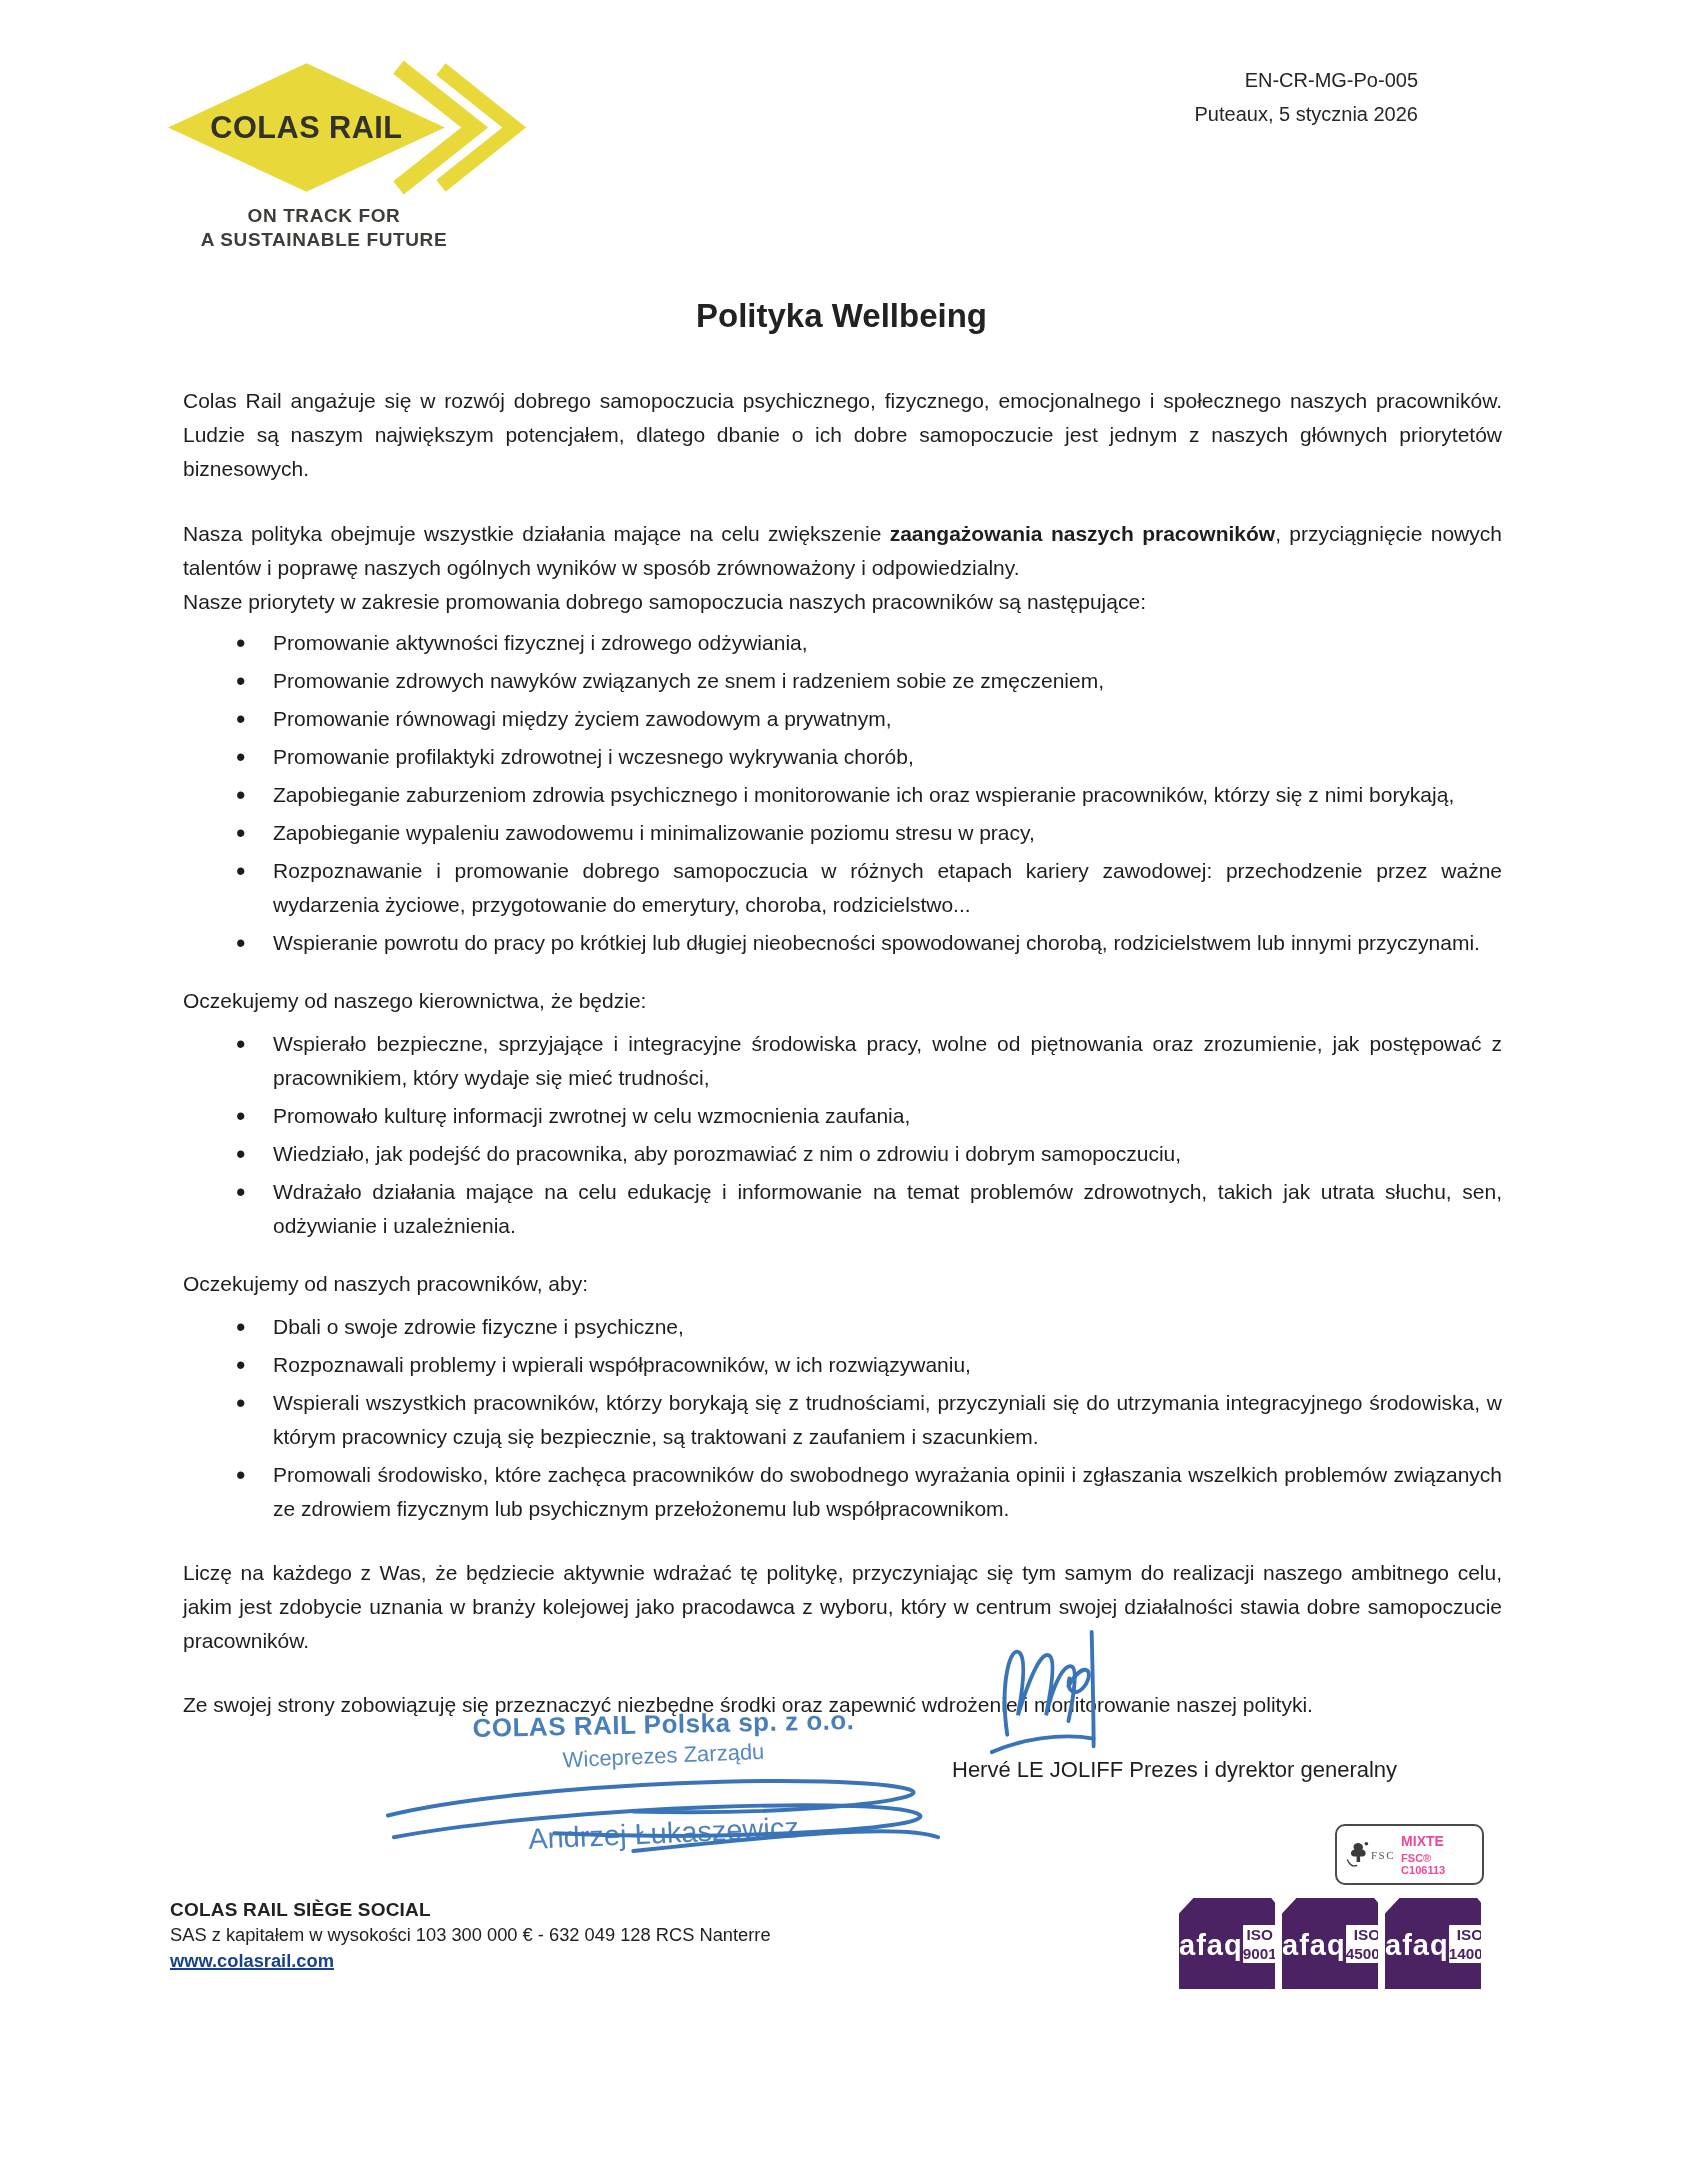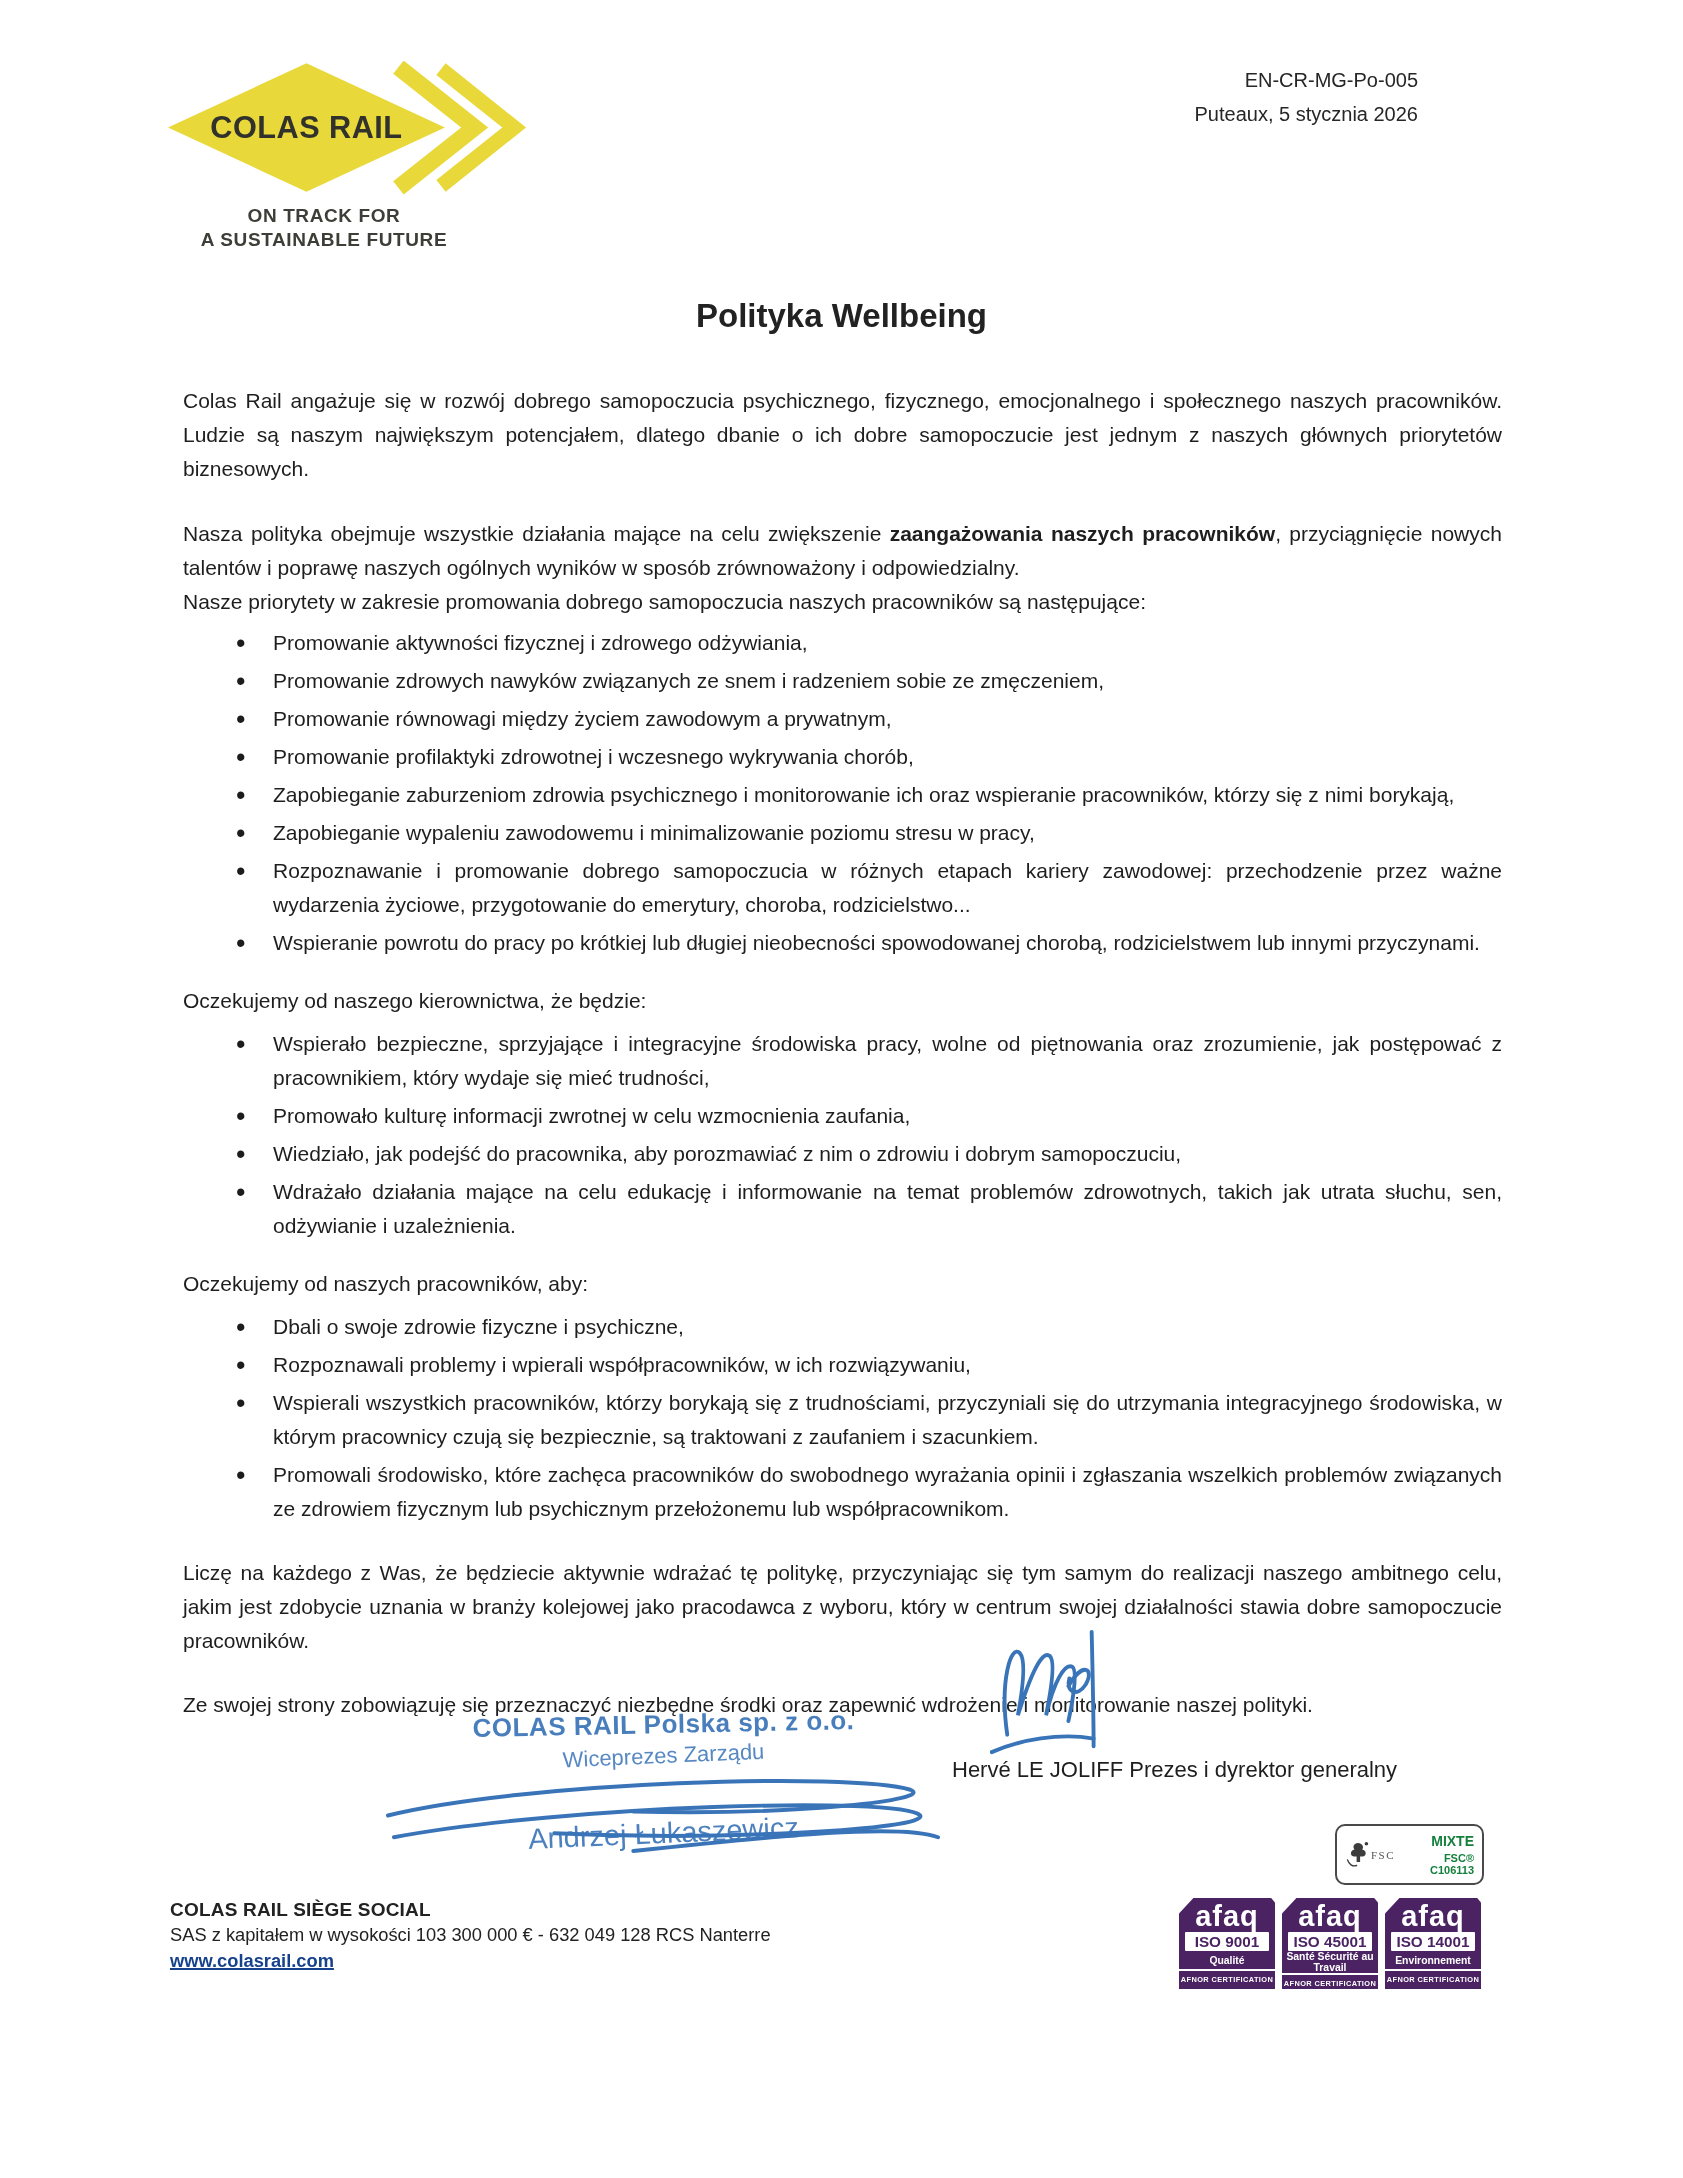--- a/index.html
+++ b/index.html
@@ -73,7 +73,7 @@
   .fsc-tree .line{fill:none;stroke:#3c3c3c;stroke-width:2px;stroke-linecap:round;}
   .fsc-word{font-size:11px;letter-spacing:1.5px;color:#555;
     font-family:"Liberation Serif",serif;}
-  .fsc-right{flex:1;text-align:right;color:#15803d;}
+  .fsc-right{flex:1;text-align:left;color:#ec4899;}
   .fsc-type{font-weight:bold;font-size:14px;}
   .fsc-code{font-weight:bold;font-size:11px;margin-top:3px;}
 

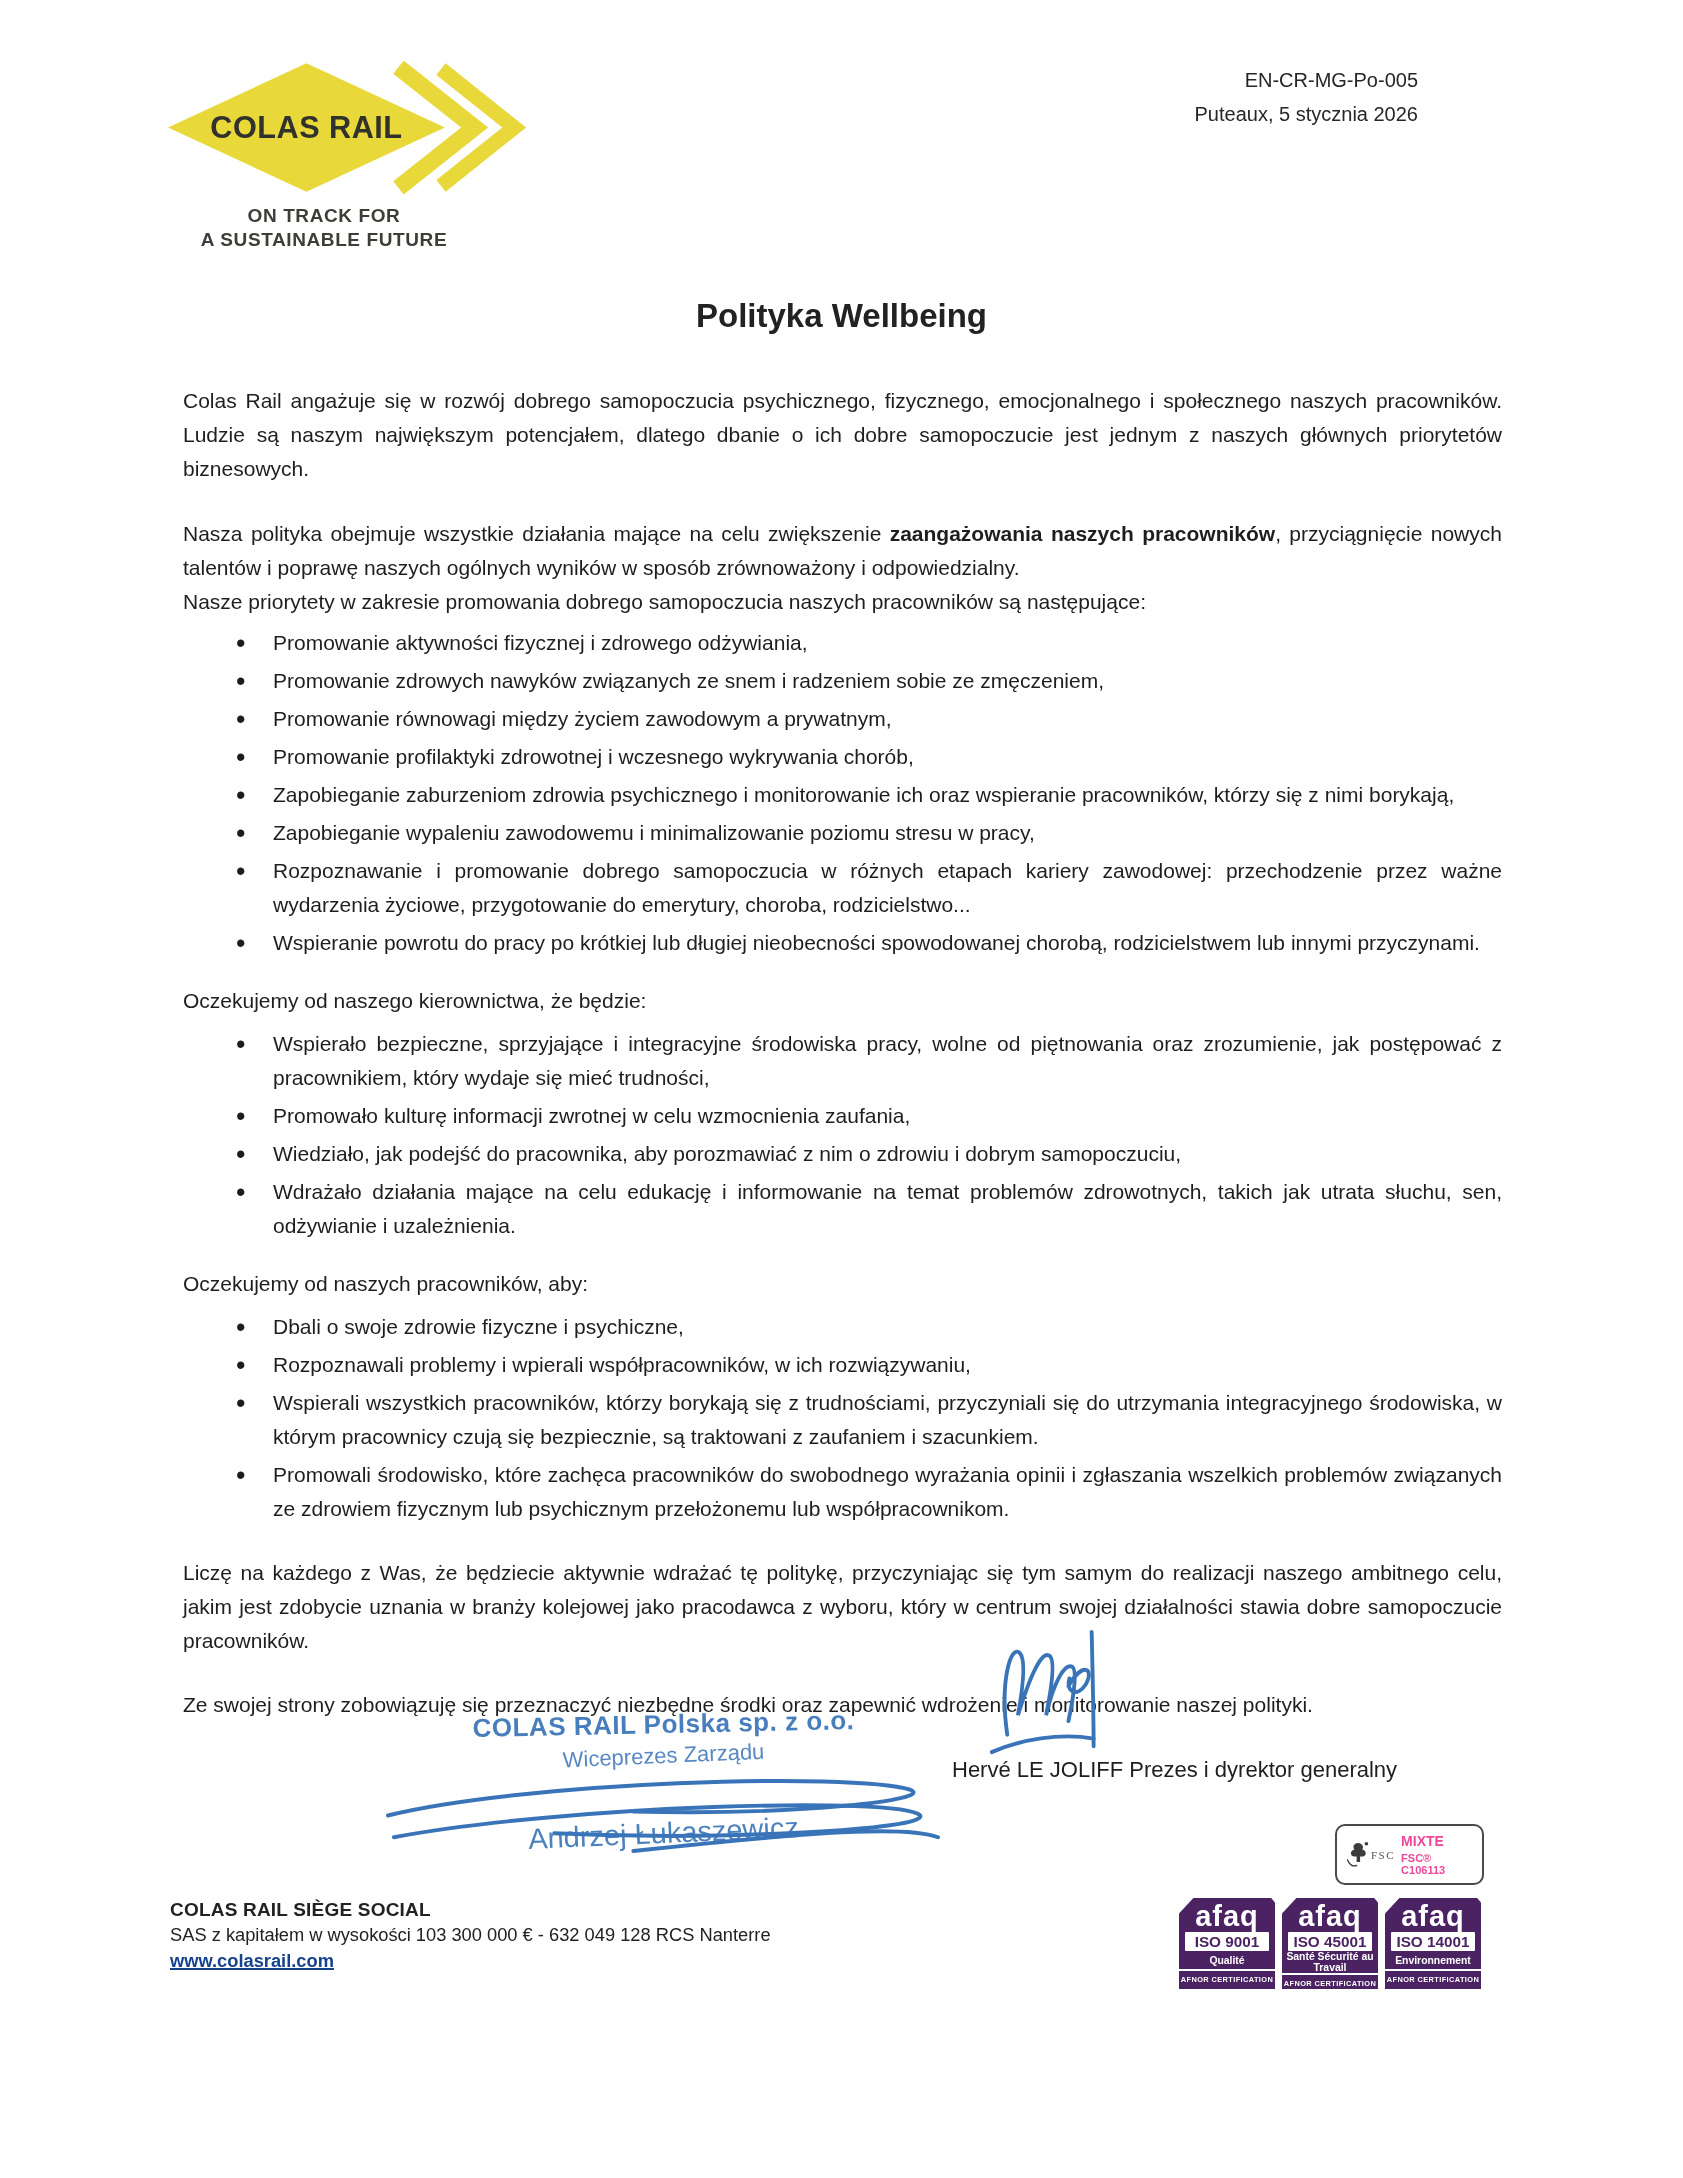--- a/index.html
+++ b/index.html
@@ -81,7 +81,7 @@
   .afaq-row{position:absolute;left:1179px;top:1898px;display:flex;gap:7px;}
   .afaq{width:96px;height:91px;background:var(--purple);color:#fff;
     clip-path:polygon(0 17%,15% 0,96% 0,100% 5%,100% 100%,0 100%);
-    display:flex;flex-direction:column;align-items:center;box-sizing:border-box;}
+    display:flex;align-items:center;box-sizing:border-box;}
   .afaq-brand{font-size:29px;font-weight:bold;line-height:30px;margin-top:3px;
     letter-spacing:1px;}
   .afaq-iso{background:#fff;color:var(--purple);font-weight:bold;font-size:15.3px;

